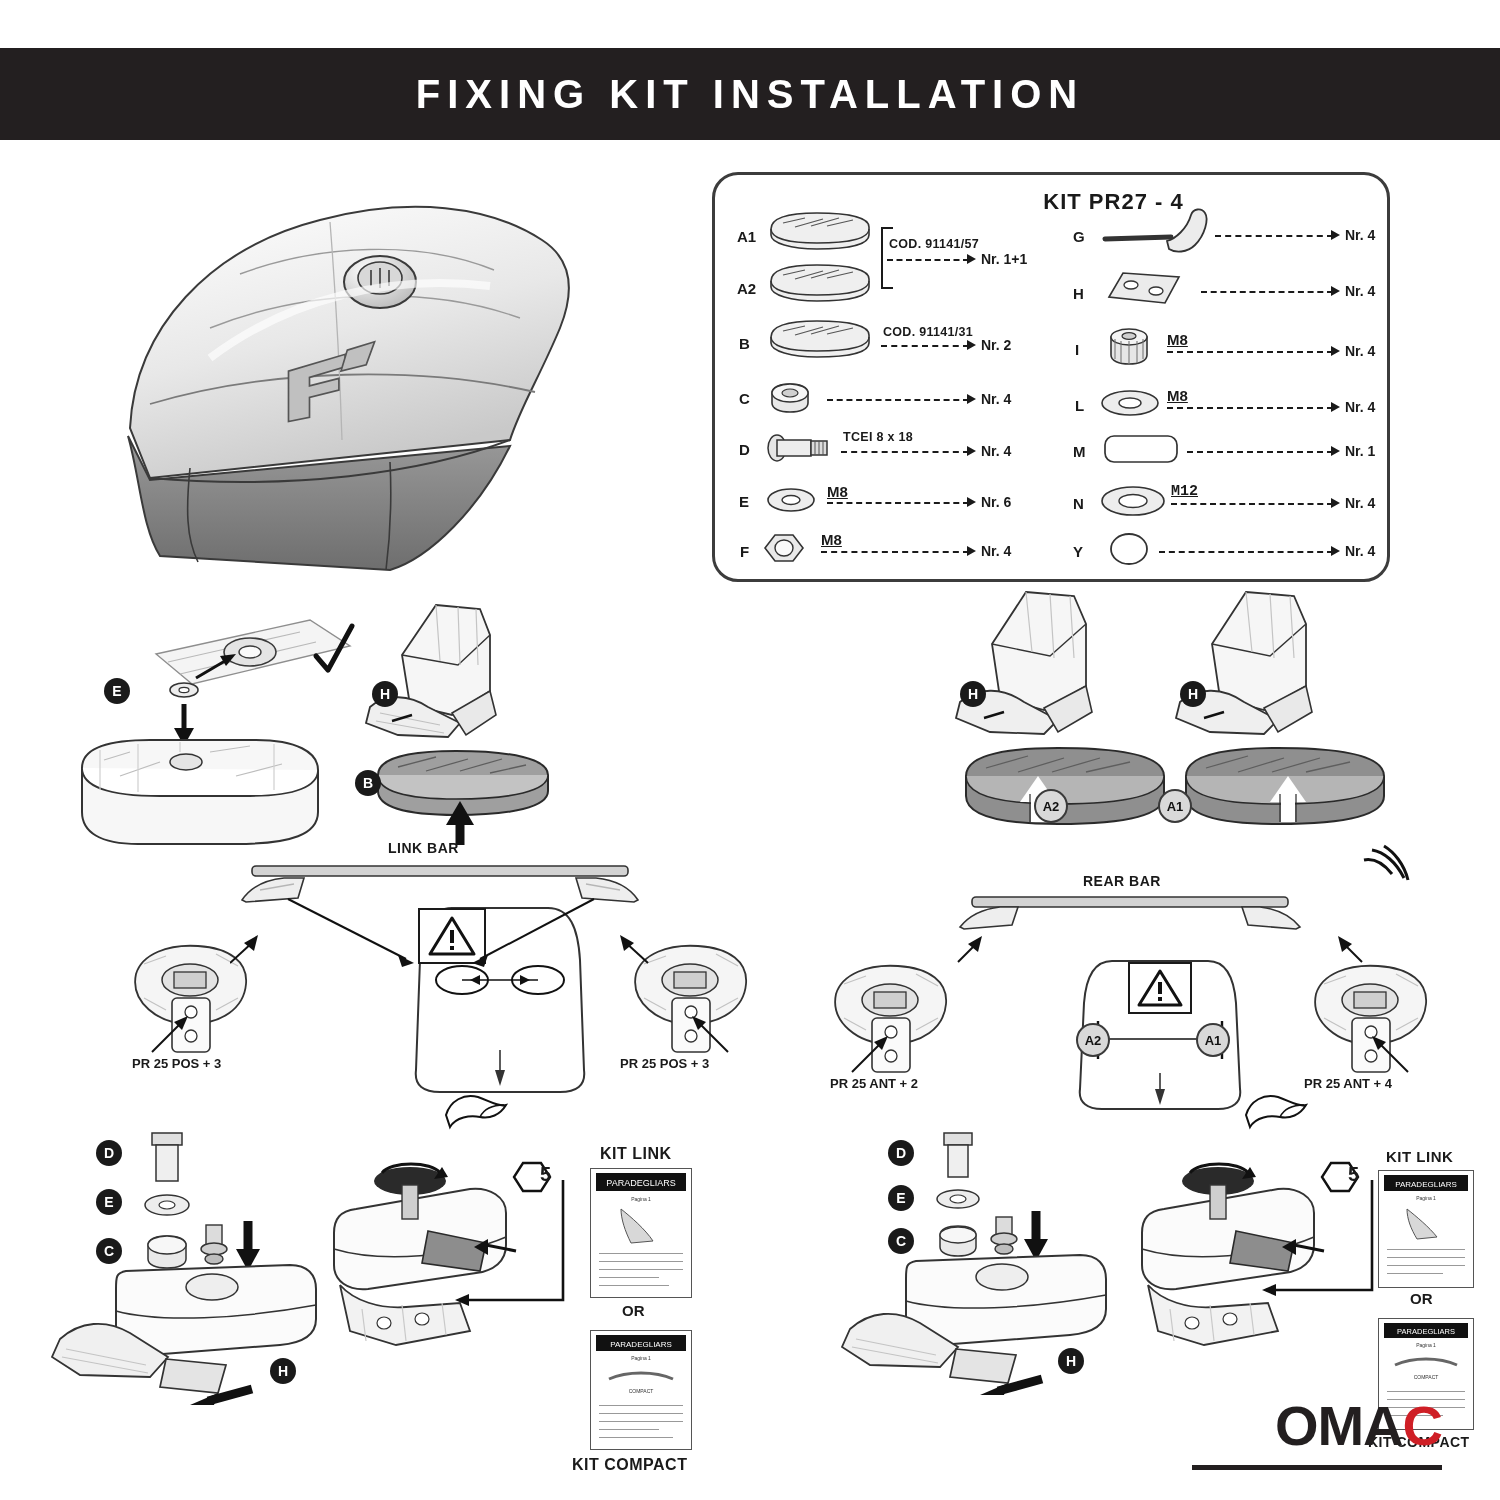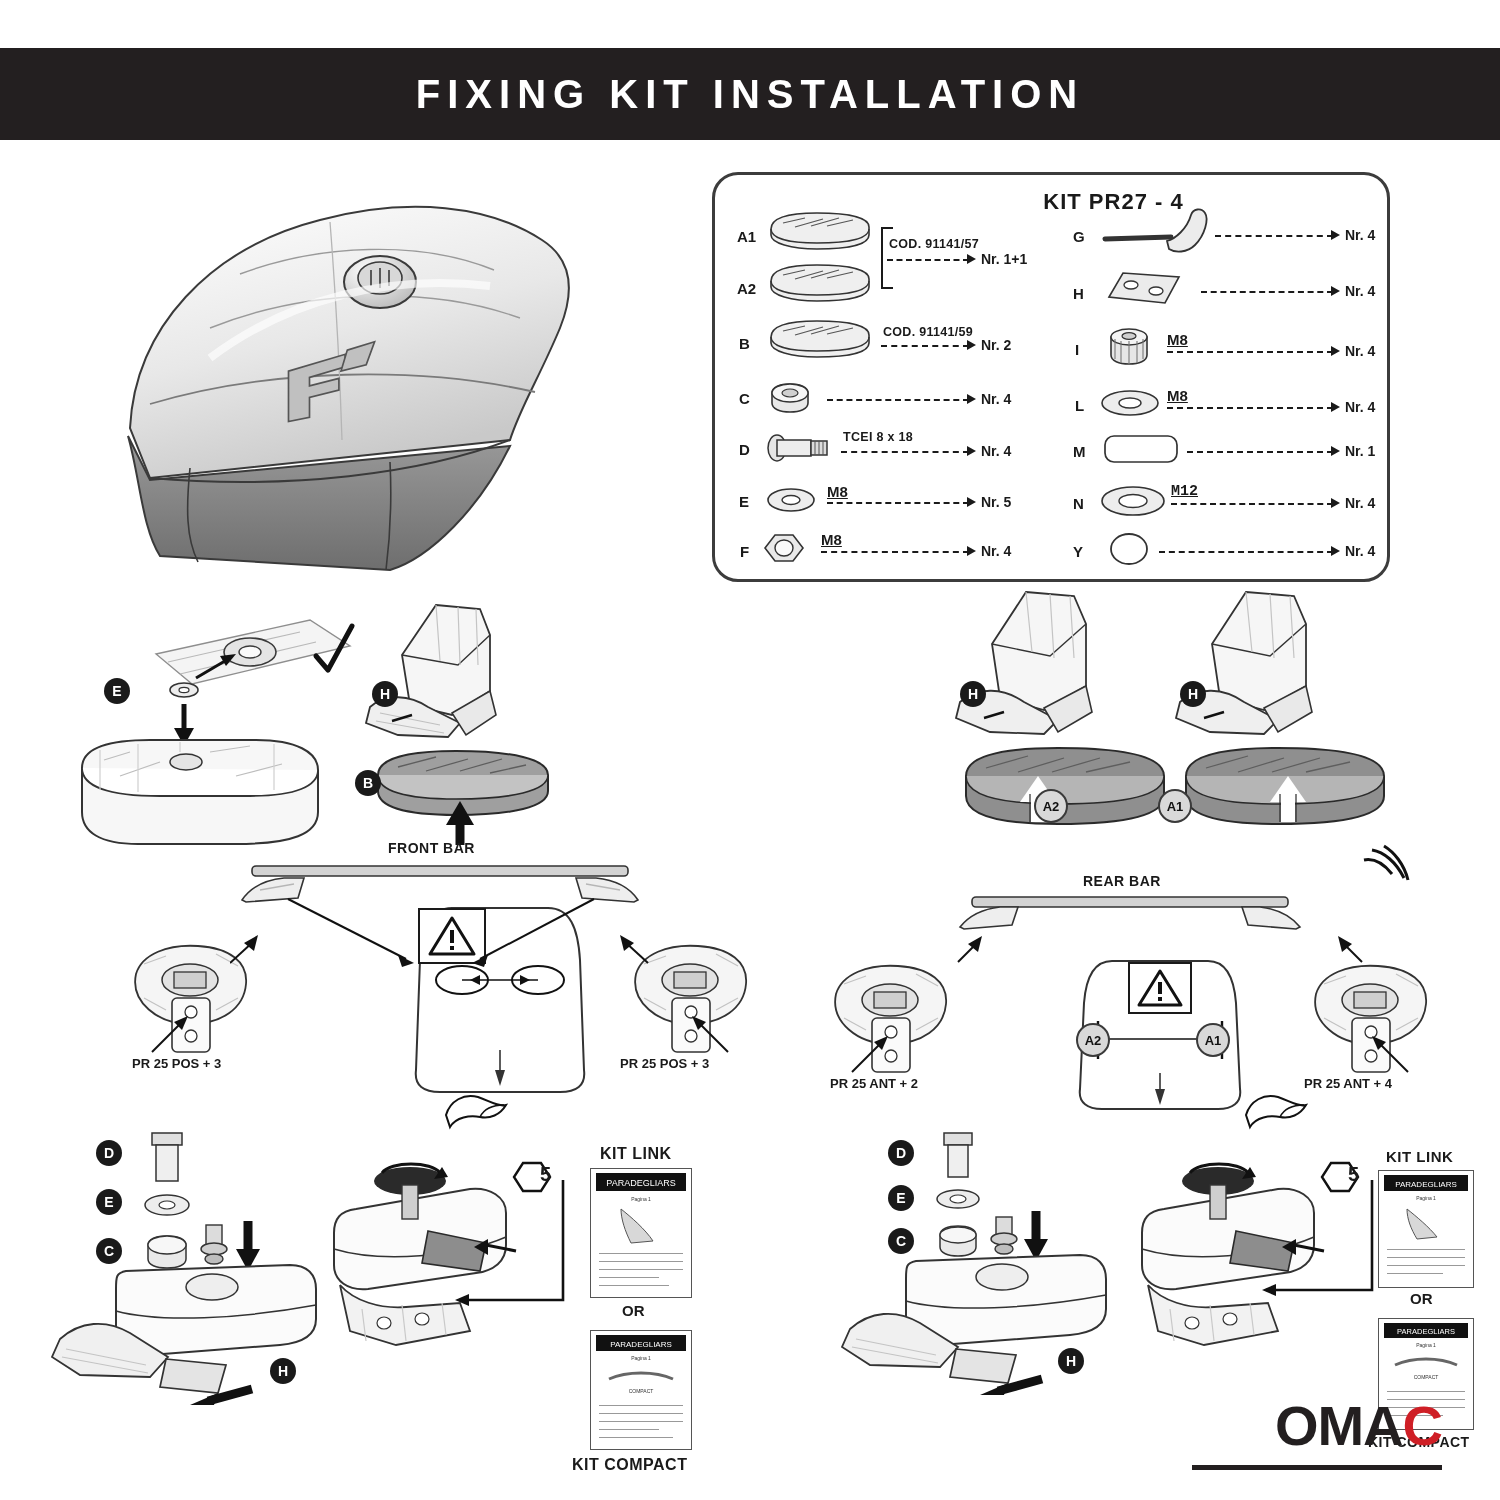--- a/index.html
+++ b/index.html
@@ -127,7 +127,7 @@
       <path d="M18 14 L40 9 M30 18 L58 10 M46 17 L74 9 M62 17 L88 11" stroke="#555" stroke-width="1.2"></path>
     </svg>
   </div>
-  <div class="kit-row-code" style="left:168px;top:150px;">COD.  91141/59</div>
+  <div class="kit-row-code" style="left:168px;top:150px;">COD.  91141/31</div>
   <div class="dash" style="left:166px;top:170px;width:88px;"></div>
   <div class="arrowhead" style="left:252px;top:165px;"></div>
   <div class="kit-qty" style="left:266px;top:162px;">Nr. 2</div>

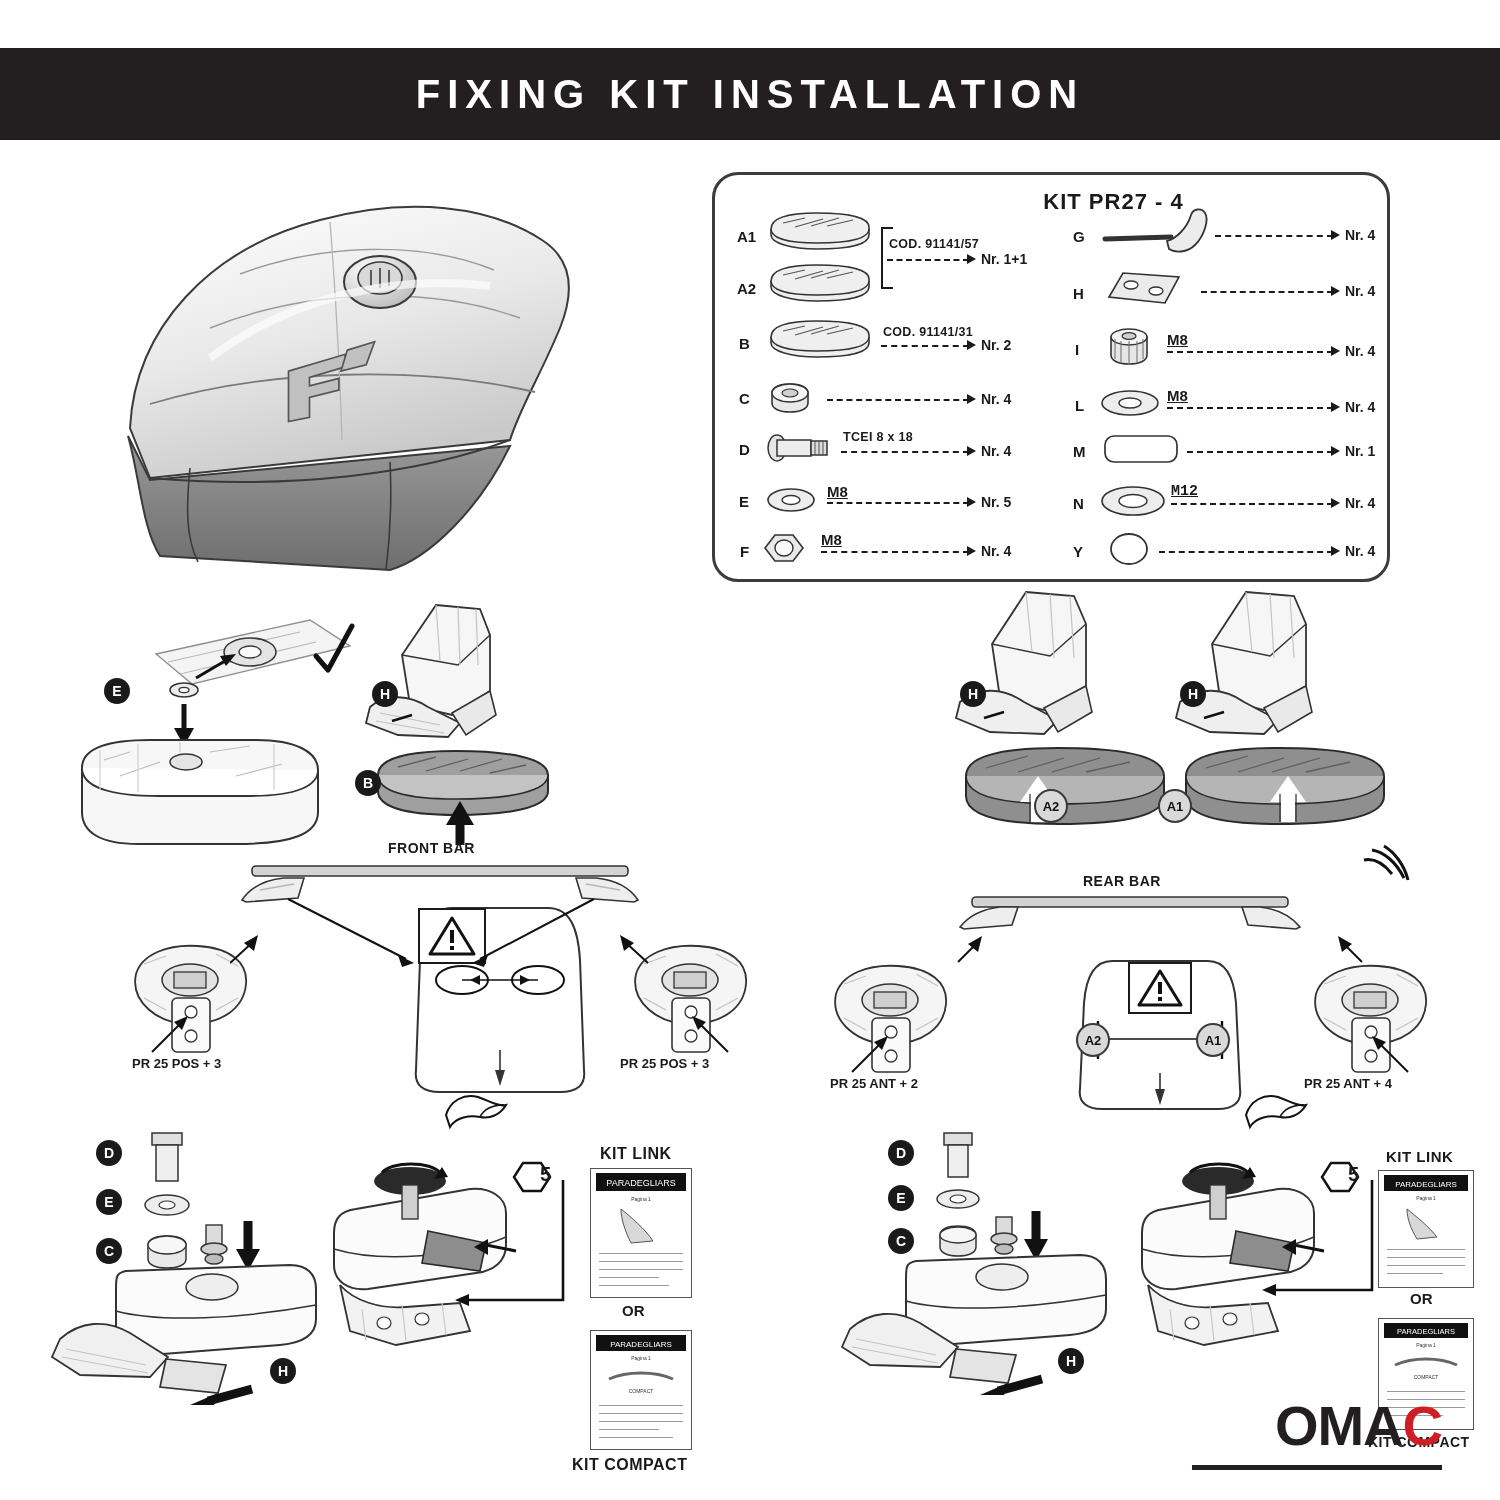--- a/index.html
+++ b/index.html
@@ -168,7 +168,7 @@
   <div class="kit-sub" style="left:112px;top:308px;">M8</div>
   <div class="dash" style="left:112px;top:327px;width:142px;"></div>
   <div class="arrowhead" style="left:252px;top:322px;"></div>
-  <div class="kit-qty" style="left:266px;top:319px;">Nr. 5</div>
+  <div class="kit-qty" style="left:266px;top:319px;">Nr. 6</div>
 
   <div class="kit-key" style="left:25px;top:368px;">F</div>
   <div class="svgwrap" style="left:48px;top:356px;">

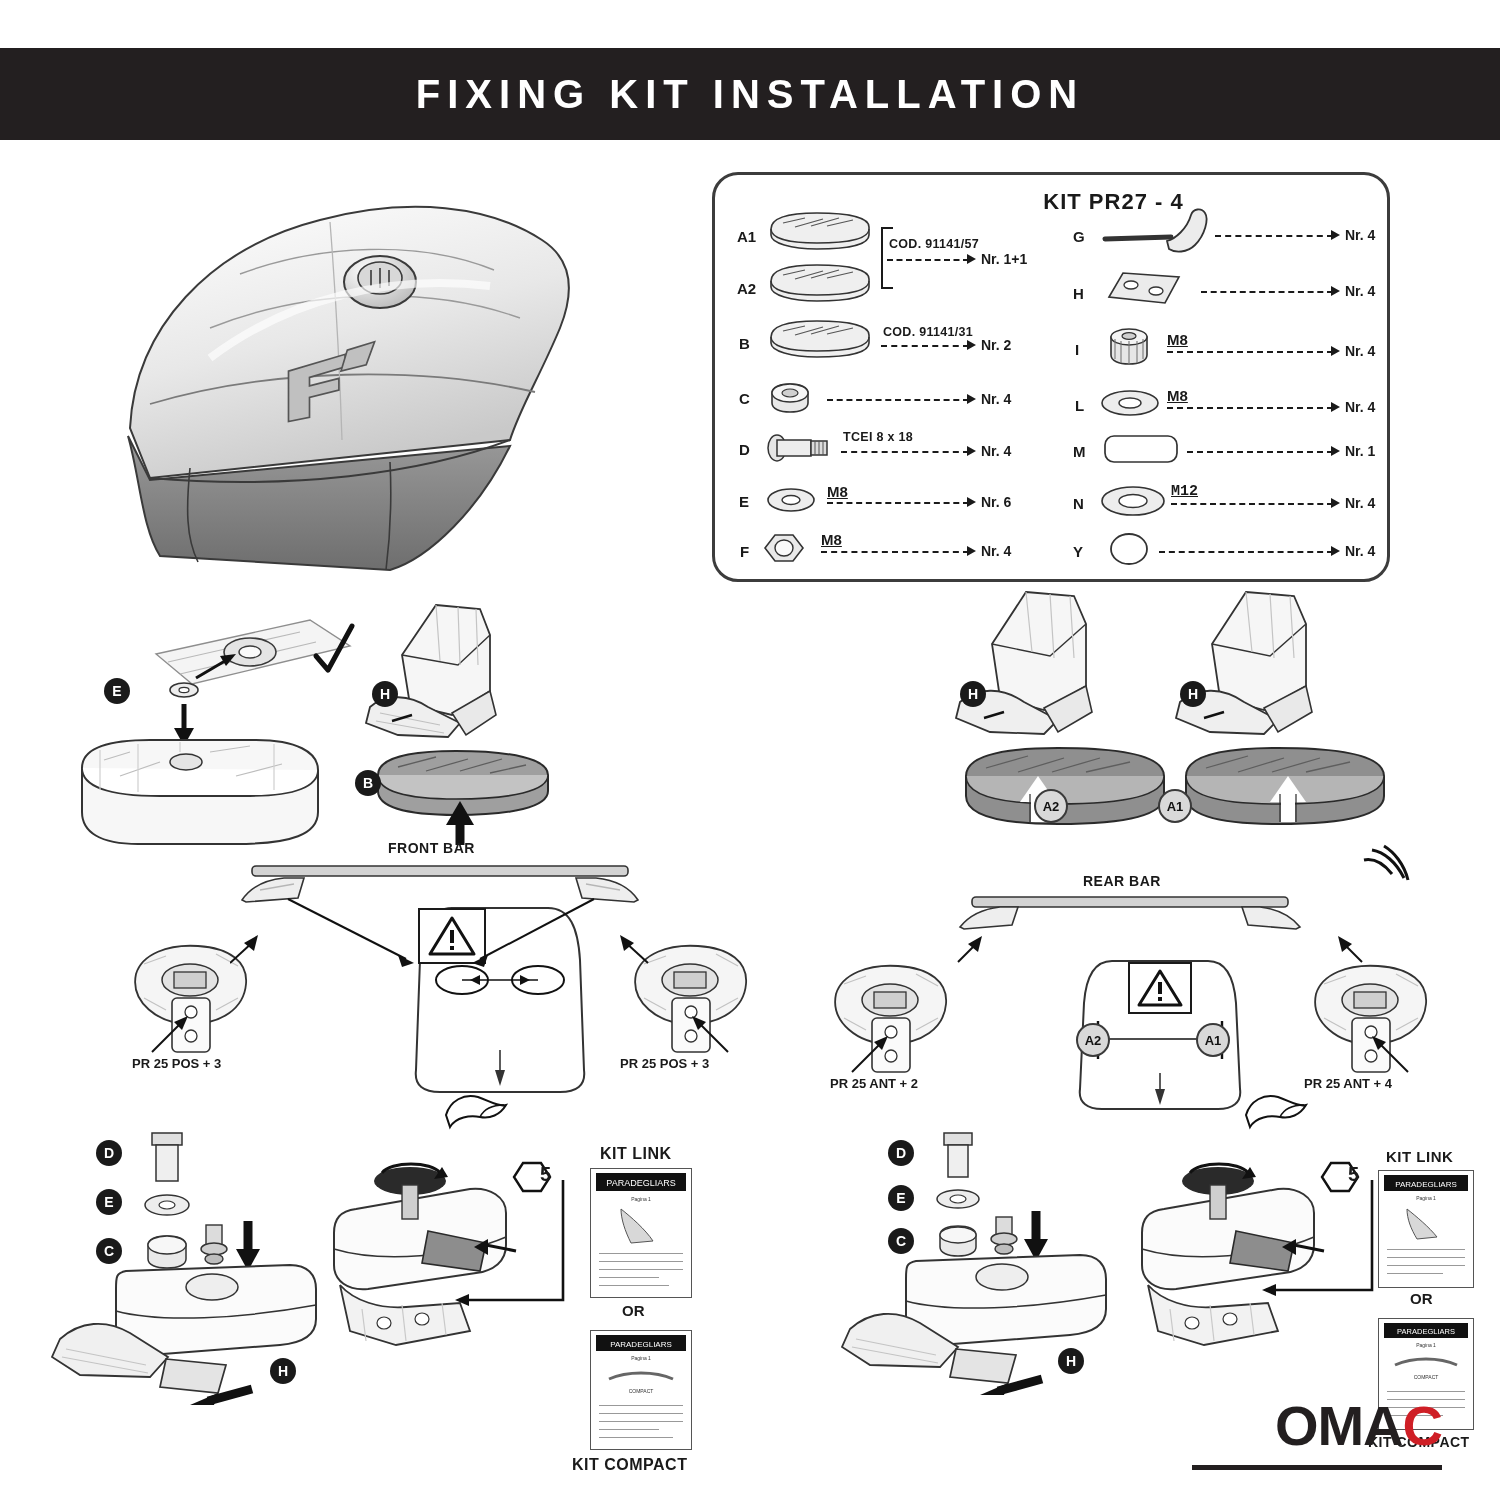--- a/index.html
+++ b/index.html
@@ -356,7 +356,7 @@
 <div class="bullet" style="left:1180px;top:681px;">H</div>
 <div class="bullet-lite" style="left:1158px;top:789px;">A1</div>
 
-<div class="caption" style="left:388px;top:840px;">FRONT BAR</div>
+<div class="caption" style="left:388px;top:840px;">LINK BAR</div>
 
 <div class="svgwrap" style="left:230px;top:852px;width:420px;height:70px;">
 <svg width="420" height="70" viewBox="0 0 420 70">

